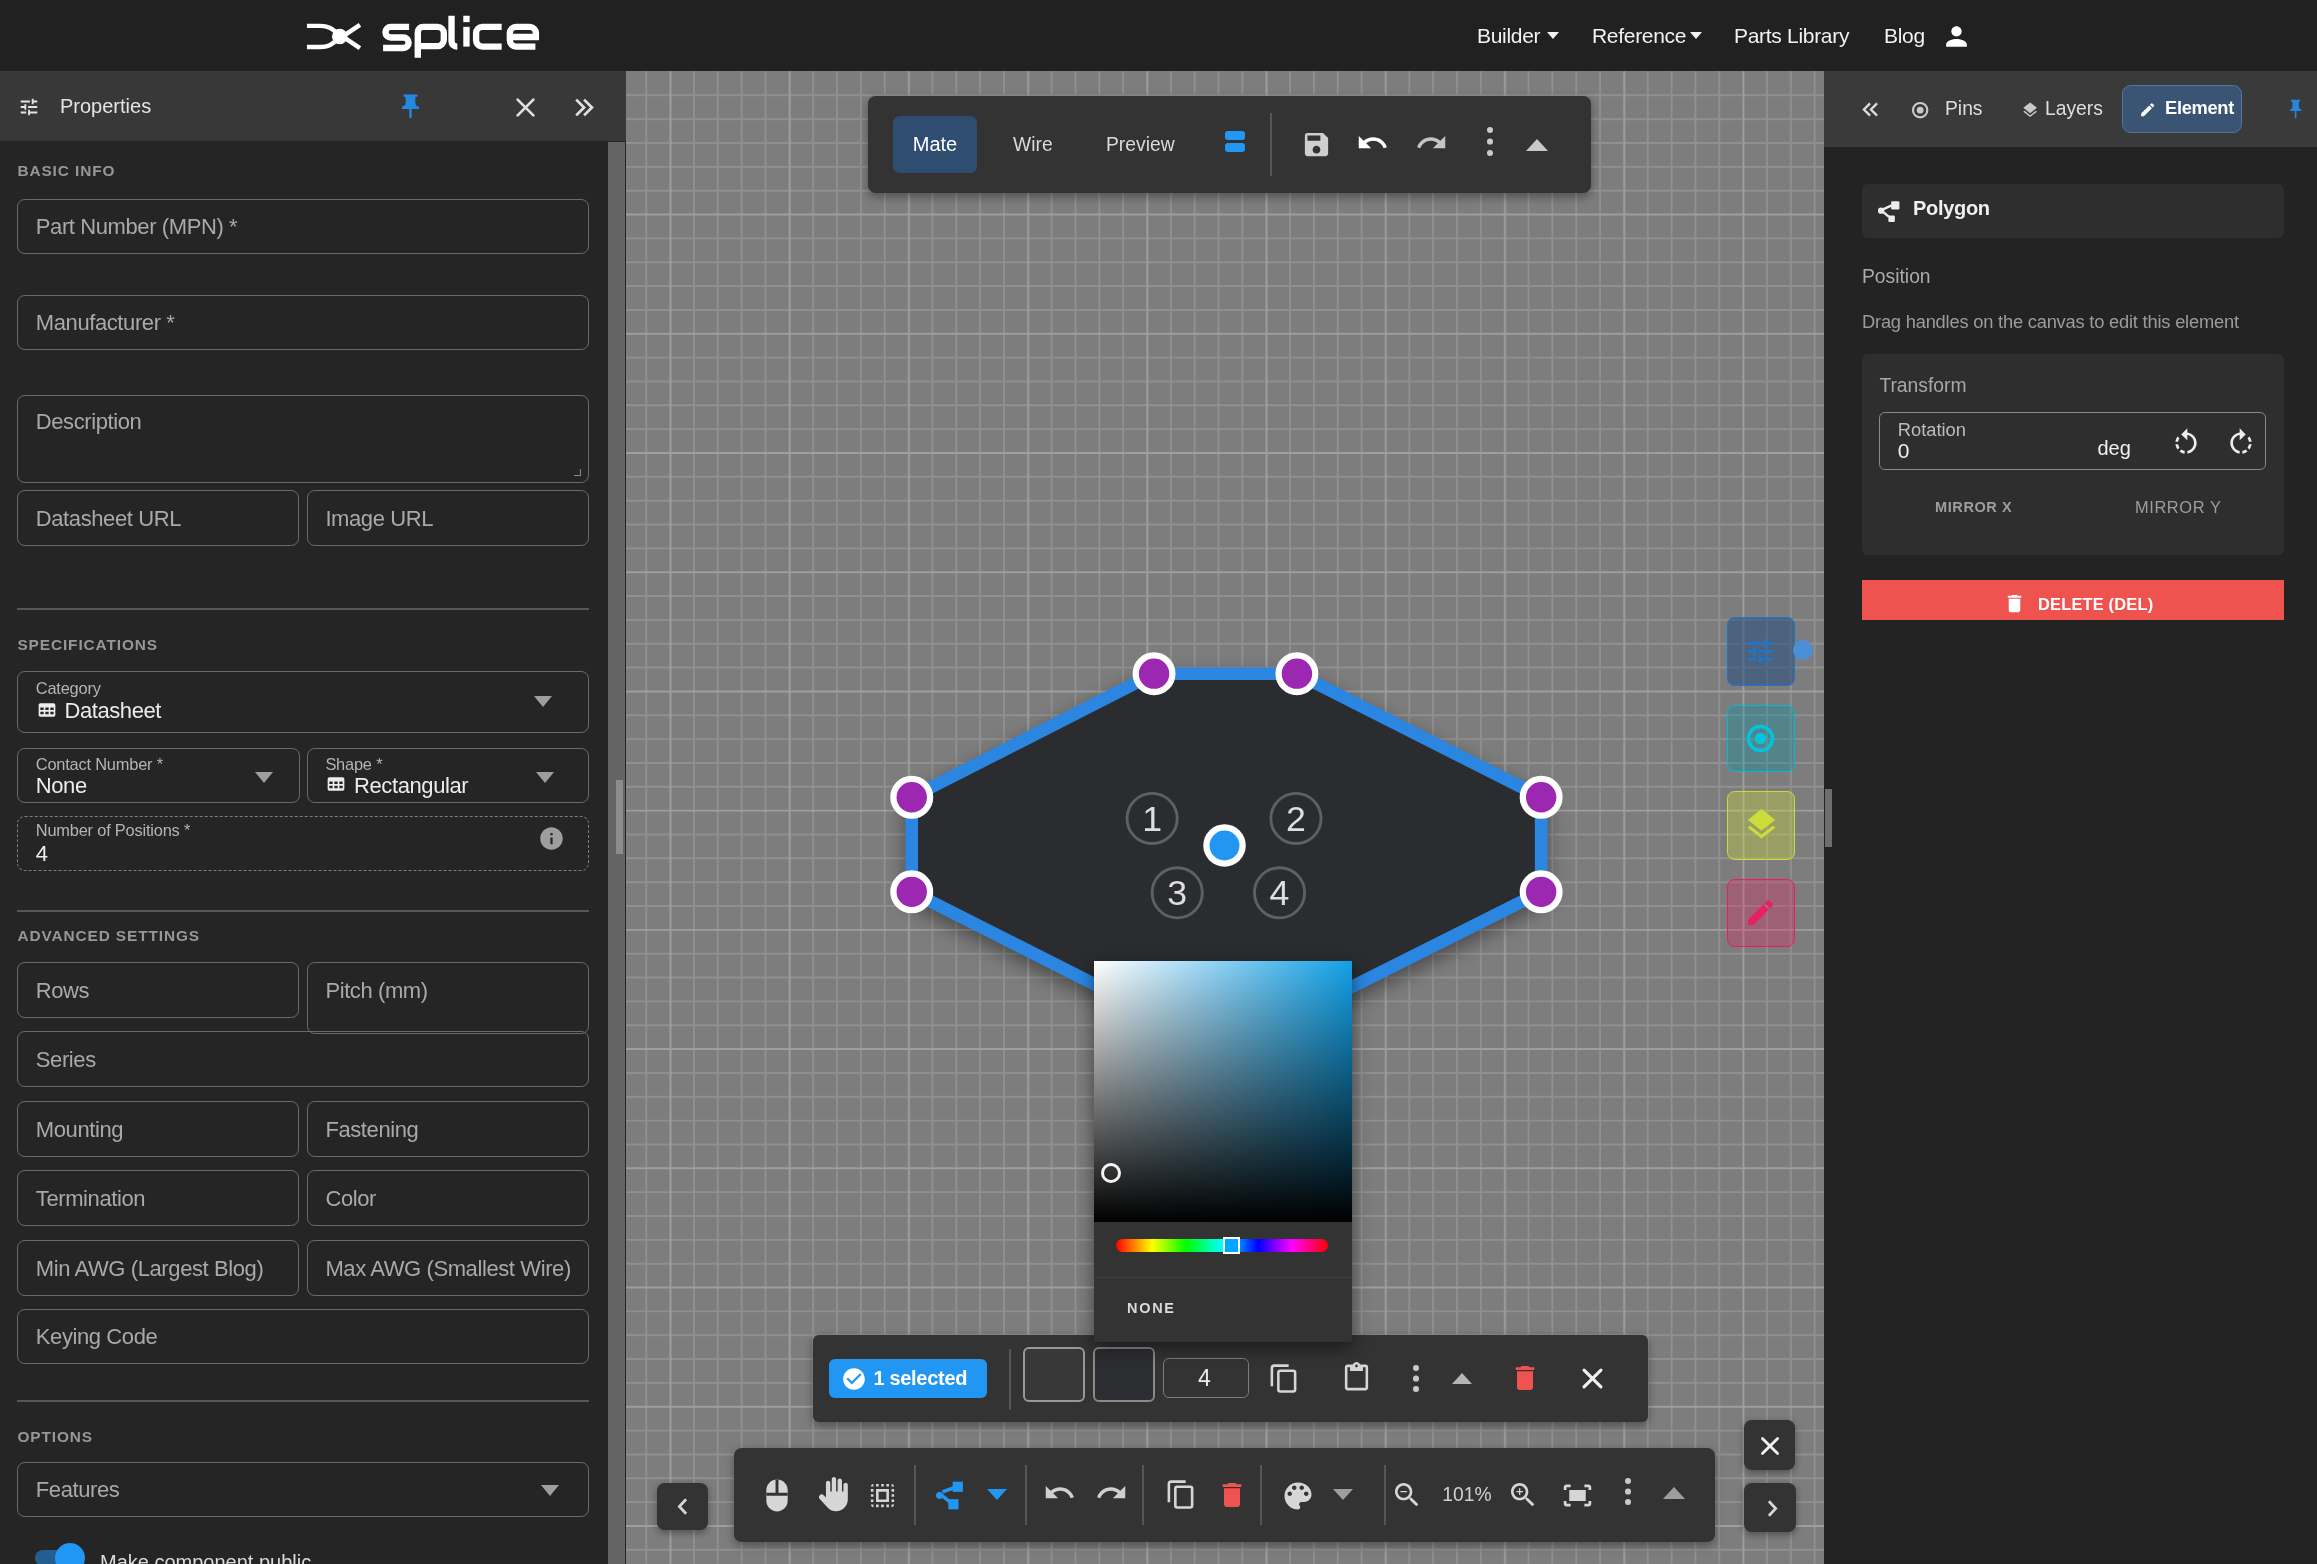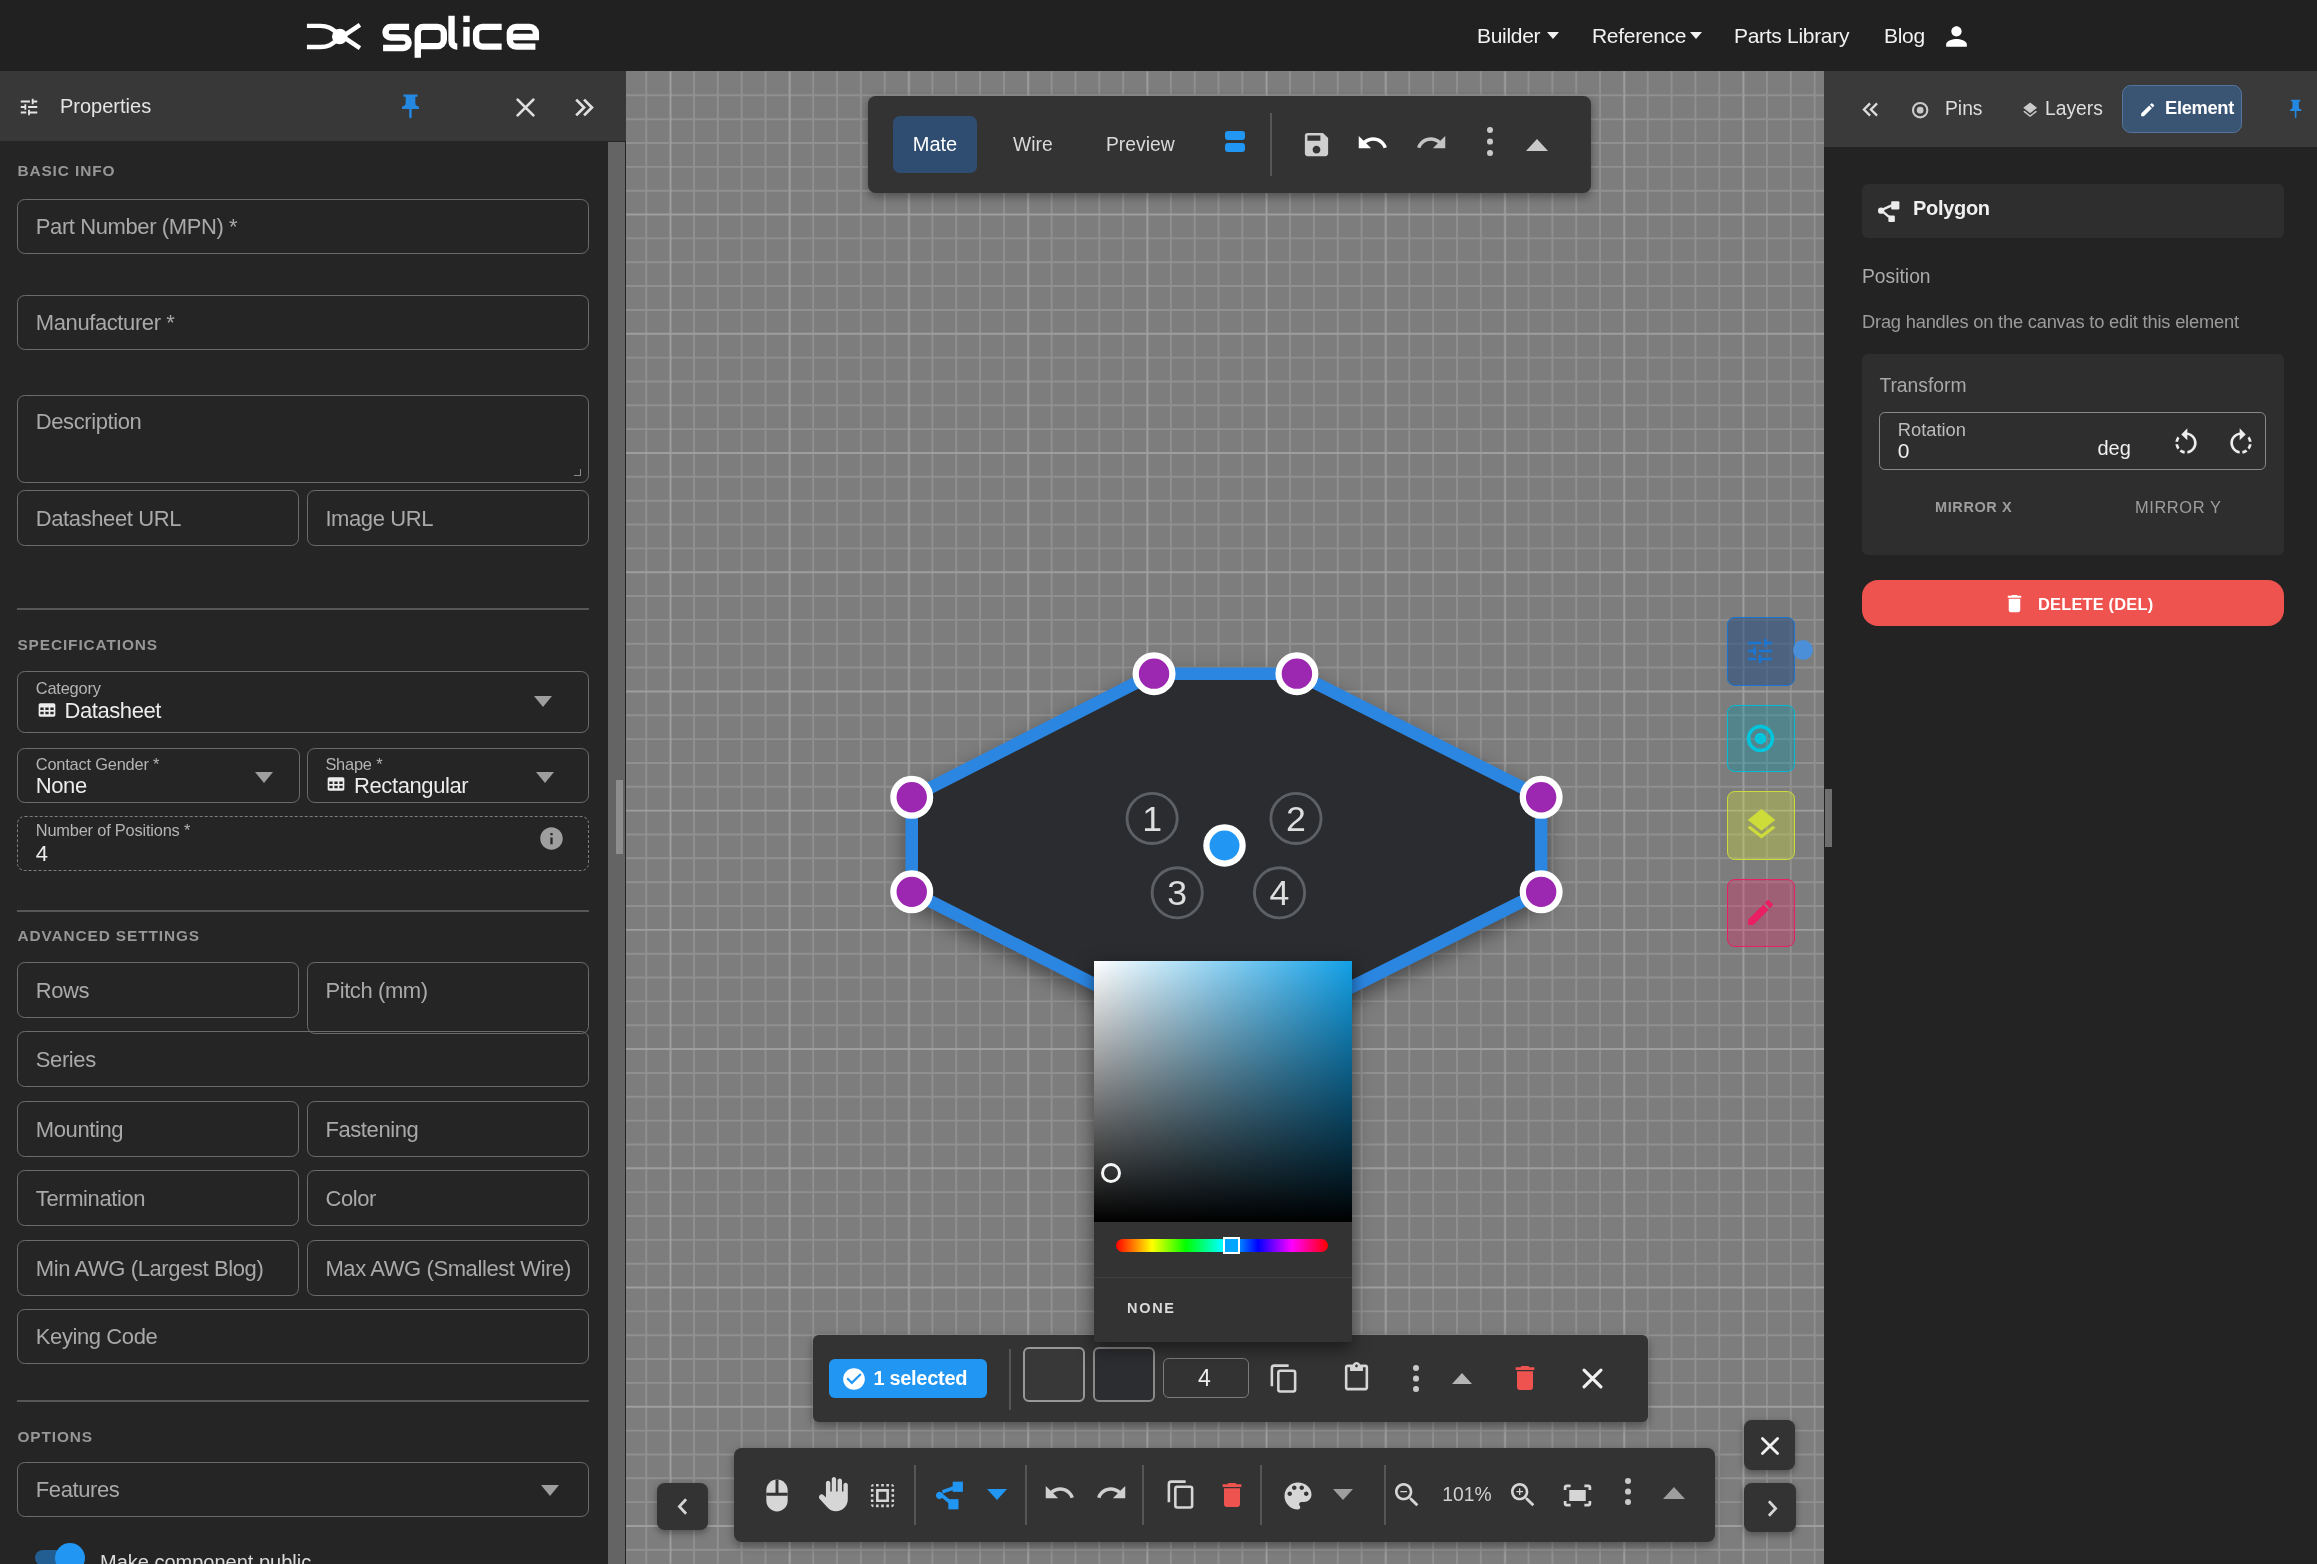--- a/index.html
+++ b/index.html
@@ -419,7 +419,7 @@
       <span class="abs" style="left:73px;top:145px;font-size:14.5px;font-weight:bold;letter-spacing:0.6px;color:#9e9e9e">MIRROR X</span>
       <span class="abs" style="left:273px;top:144px;font-size:16.4px;font-weight:normal;letter-spacing:0.6px;color:#9e9e9e">MIRROR Y</span>
     </div>
-    <div class="abs" style="left:38px;top:580px;width:422px;height:46px;background:#ef5350;border-radius:16px">
+    <div class="abs" style="left:38px;top:580px;width:422px;height:40px;background:#ef5350;border-radius:0">
       <svg class="abs" style="left:141px;top:11.6px" width="23" height="23" viewBox="0 0 24 24">
           <path fill="#fff" d="M6 19c0 1.1.9 2 2 2h8c1.1 0 2-.9 2-2V7H6v12zM19 4h-3.5l-1-1h-5l-1 1H5v2h14V4z"></path>
         </svg>

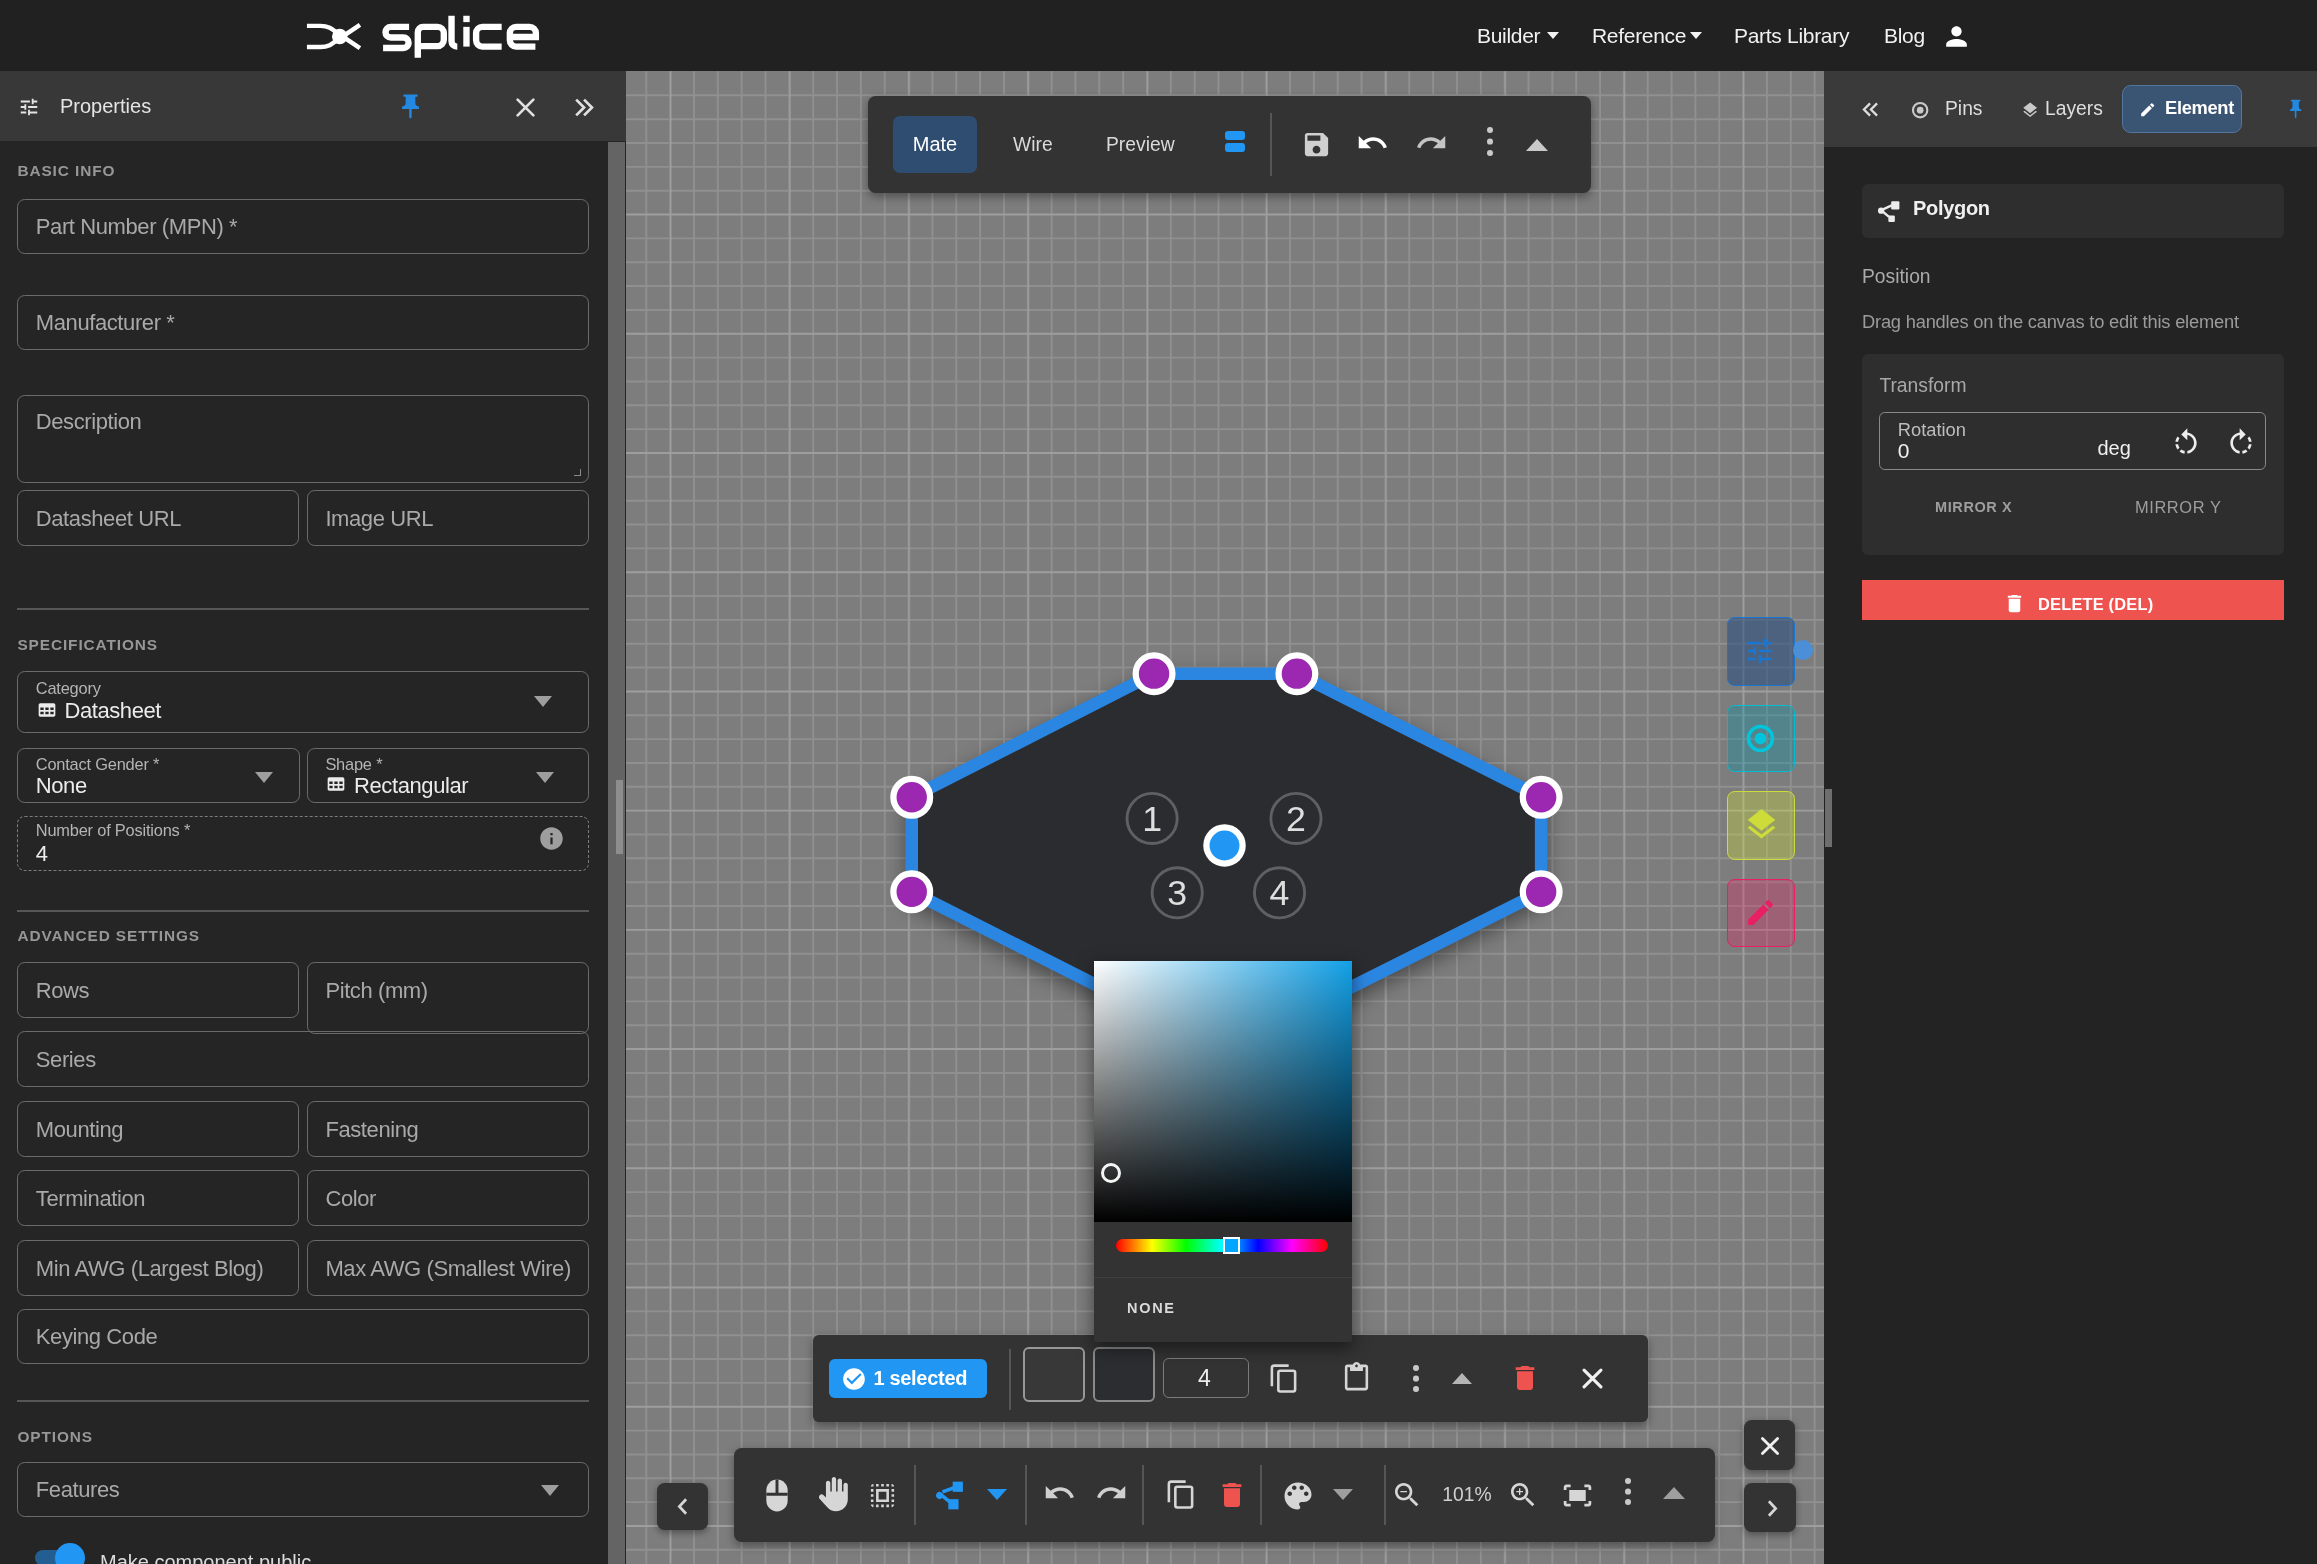--- a/index.html
+++ b/index.html
@@ -109,7 +109,7 @@
       <span class="caret" style="left:516px;top:24px"></span>
     </div>
     <div class="fld" style="left:17.4px;top:748px;width:283px;height:55px">
-      <span class="slbl" style="top:5.8px">Contact Gender *</span>
+      <span class="slbl" style="top:5.8px">Contact Number *</span>
       <span class="fval" style="top:24px">None</span>
       <span class="caret" style="left:237px;top:23px"></span>
     </div>

